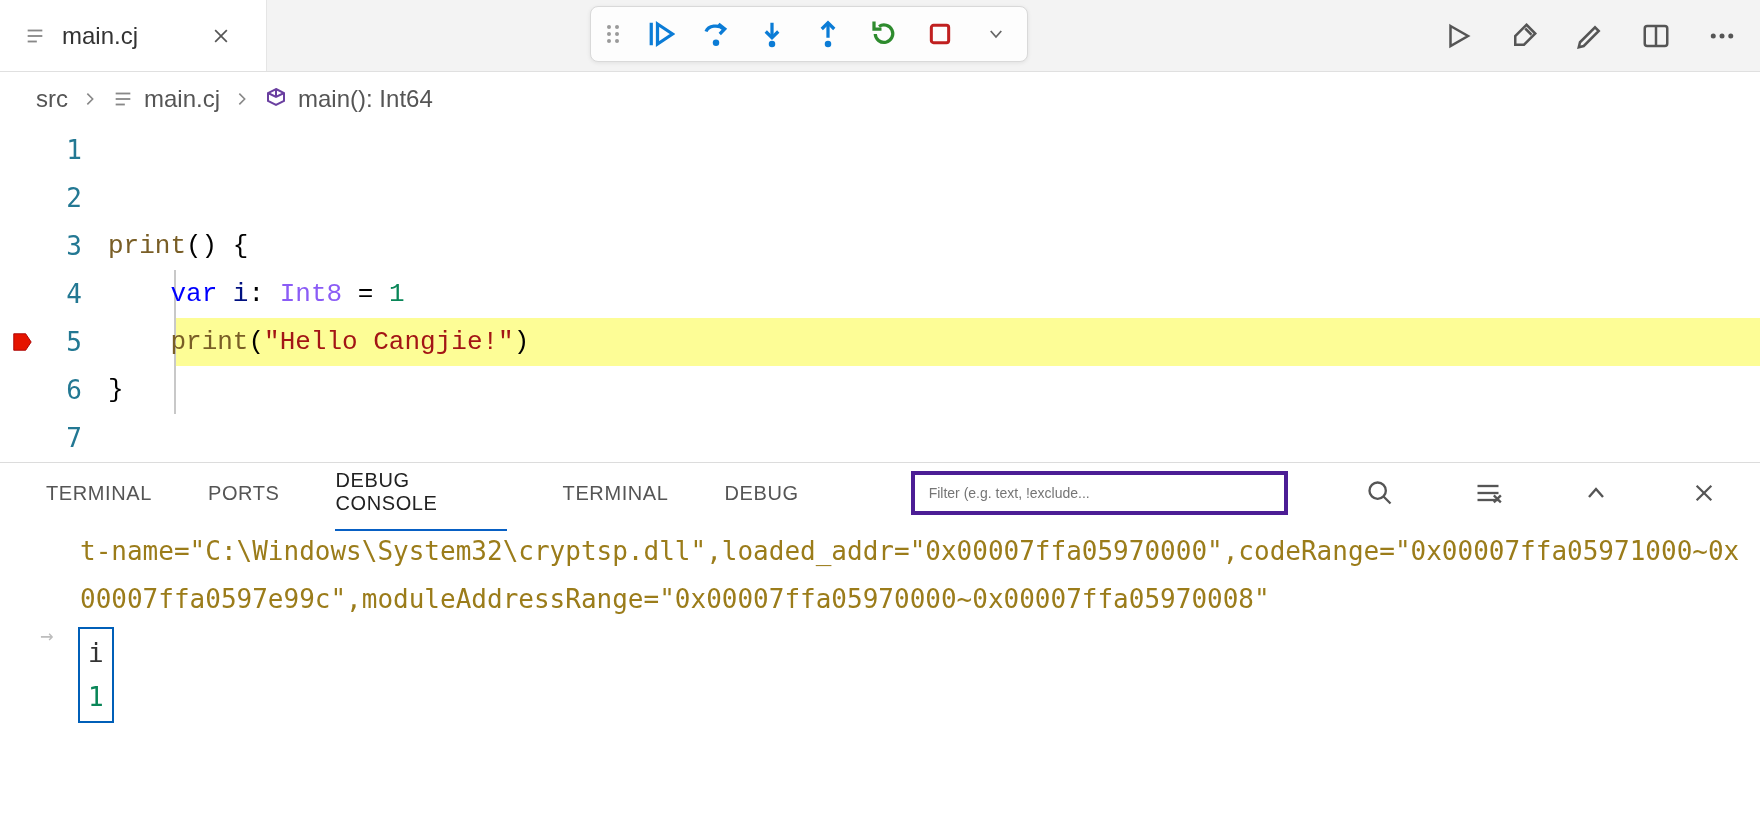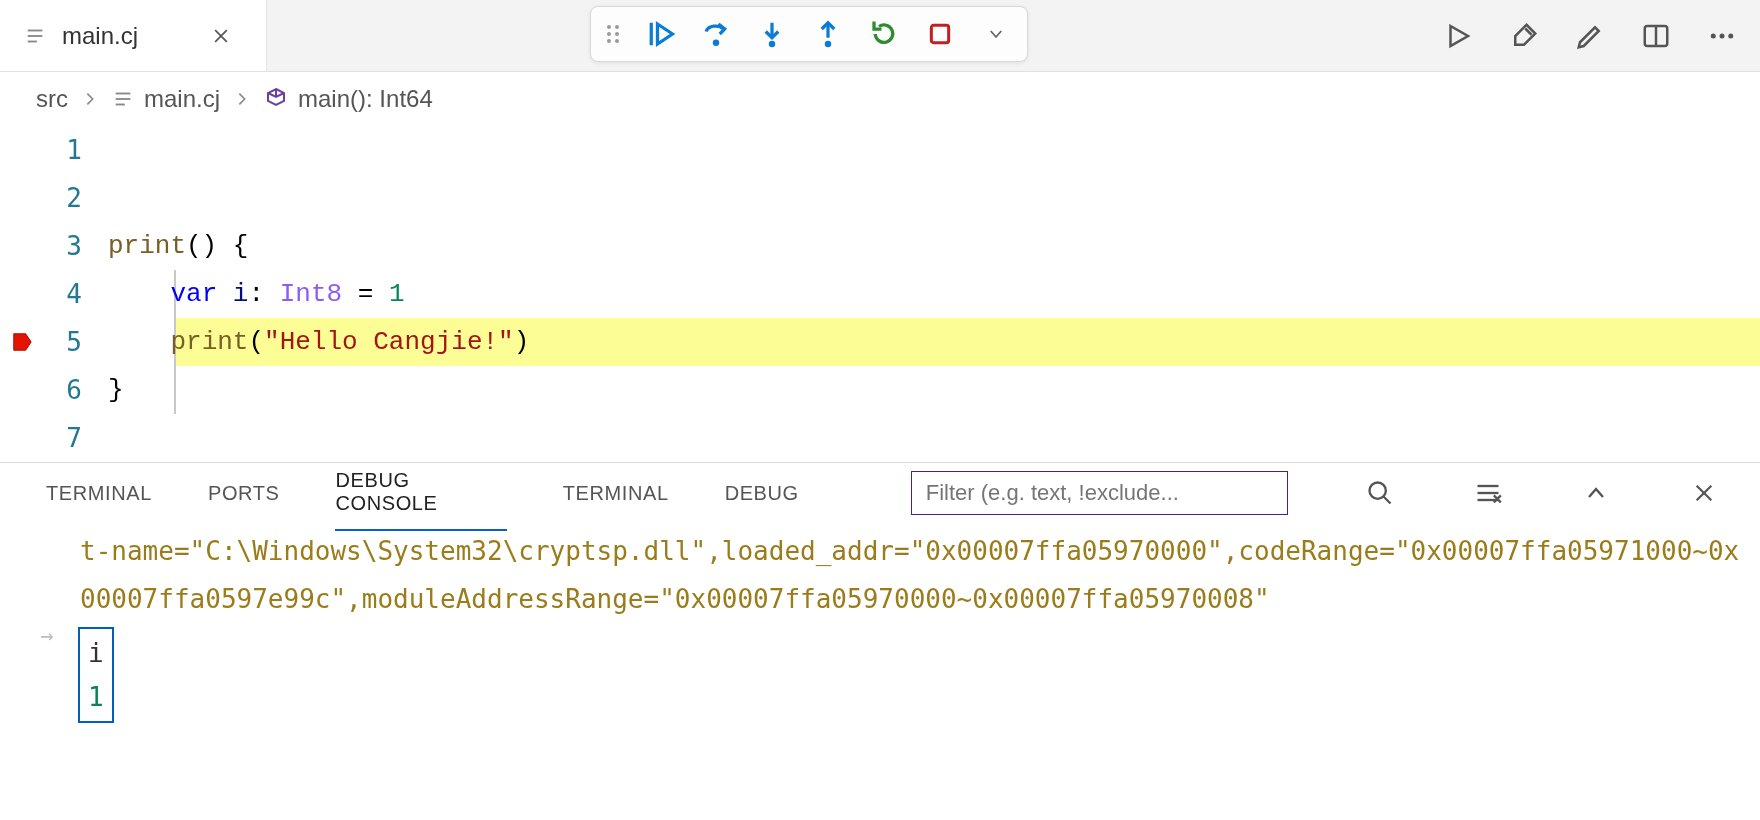--- a/index.html
+++ b/index.html
@@ -49,7 +49,7 @@
   .ptab { font-size: 20px; letter-spacing: 0.6px; color: #555; padding: 14px 0; cursor: default; }
   .ptab.active { color: #222; border-bottom: 2px solid #0860c4; }
   .panel-tabs .spacer { flex: 1; }
-  .filter { width: 400px; height: 44px; border: 1px solid #4c1d95; background: #ffffff; font-size: 22px; padding: 0 14px; color: #555; }
+  .filter { width: 400px; height: 44px; border: 4px solid #4c1d95; background: #ffffff; font-size: 14px; padding: 0 14px; color: #555; }
   .panel-tabs .pa { width: 34px; height: 34px; display: inline-flex; align-items: center; justify-content: center; color: #555; margin-left: 20px; }
 
   .console { flex: 1; padding: 4px 20px 10px 20px; font-family: Consolas, monospace; font-size: 26px; overflow: hidden; }

